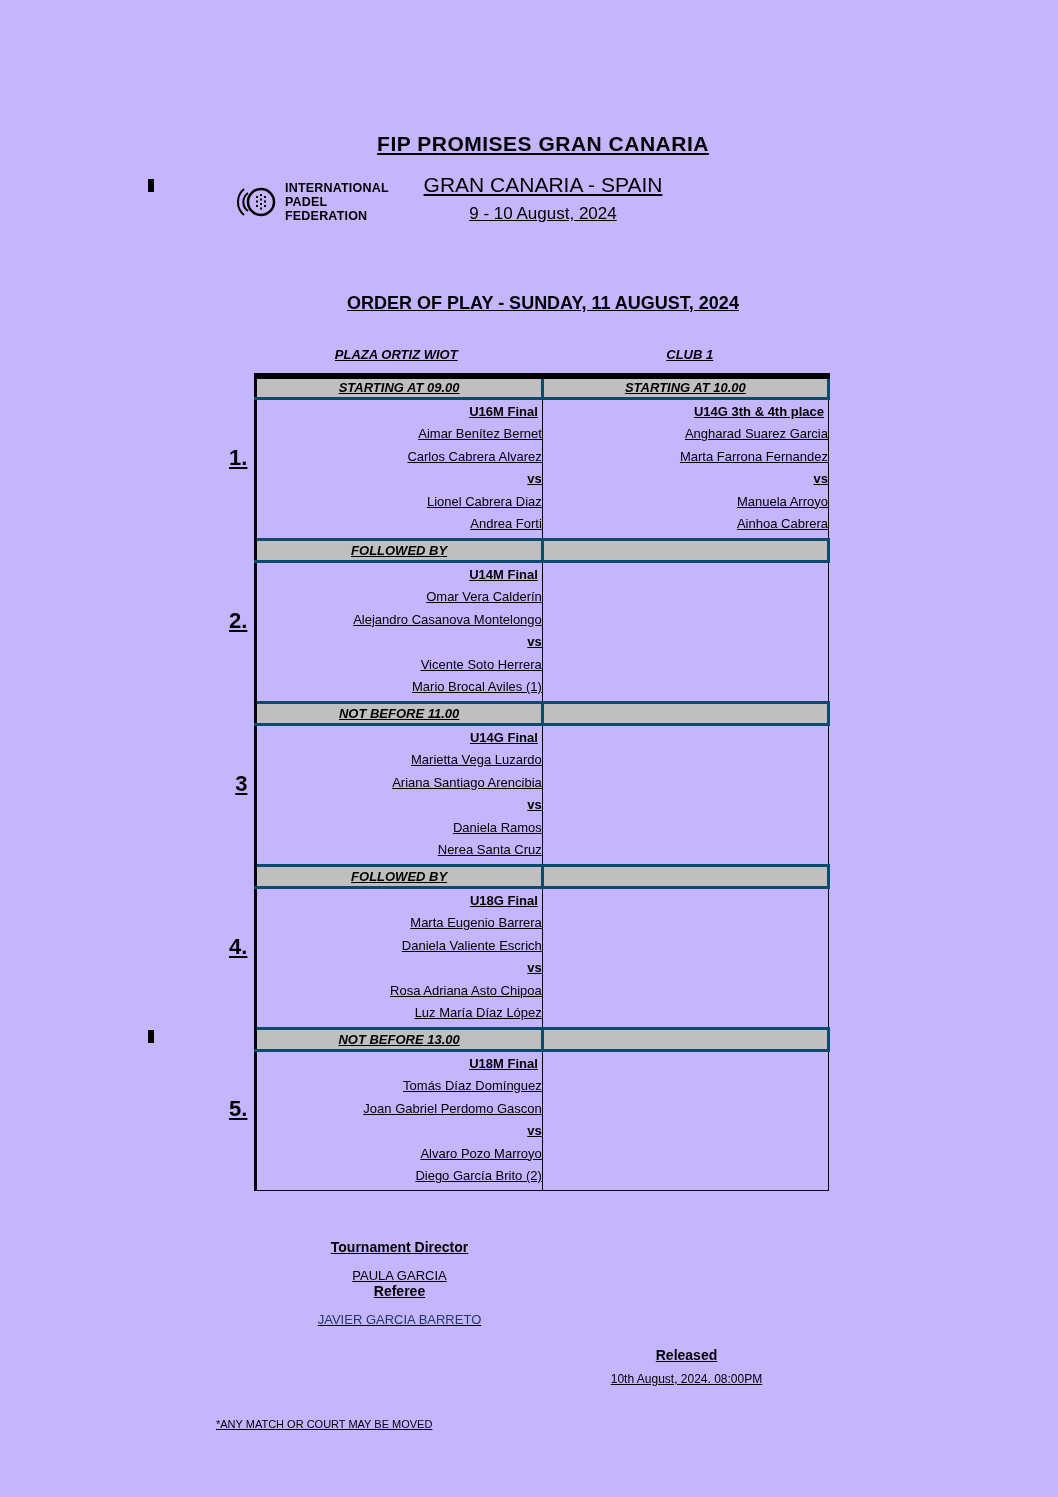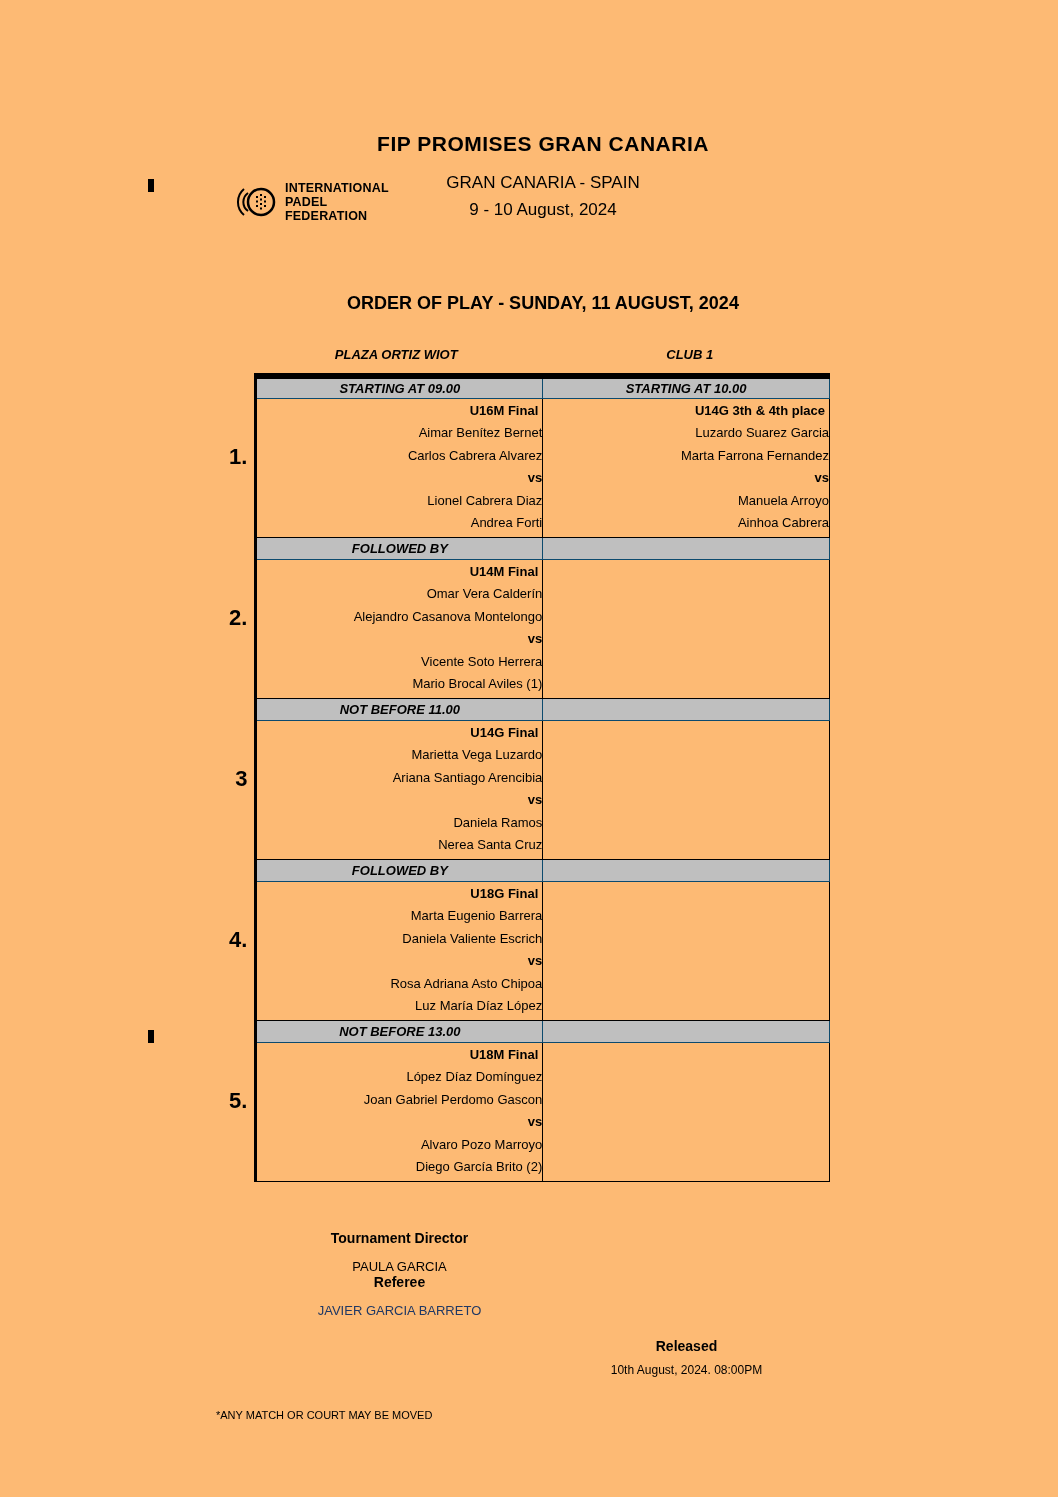--- a/index.html
+++ b/index.html
@@ -5,7 +5,7 @@
   * { margin: 0; padding: 0; box-sizing: border-box; }
   html, body { background: #ffffff; }
   body { font-family: "Liberation Sans", sans-serif; color: #000; }
-  .page { position: relative; width: 1058px; height: 1497px; background: #fdba74; overflow: hidden; }
+  .page { position: relative; width: 1058px; height: 1497px; background: #c4b5fd; overflow: hidden; text-decoration: underline; }
   .scan-mark { position: absolute; width: 6px; height: 13px; background: #000; }
   .mark-1 { left: 148px; top: 179px; }
   .mark-2 { left: 148px; top: 1030px; }

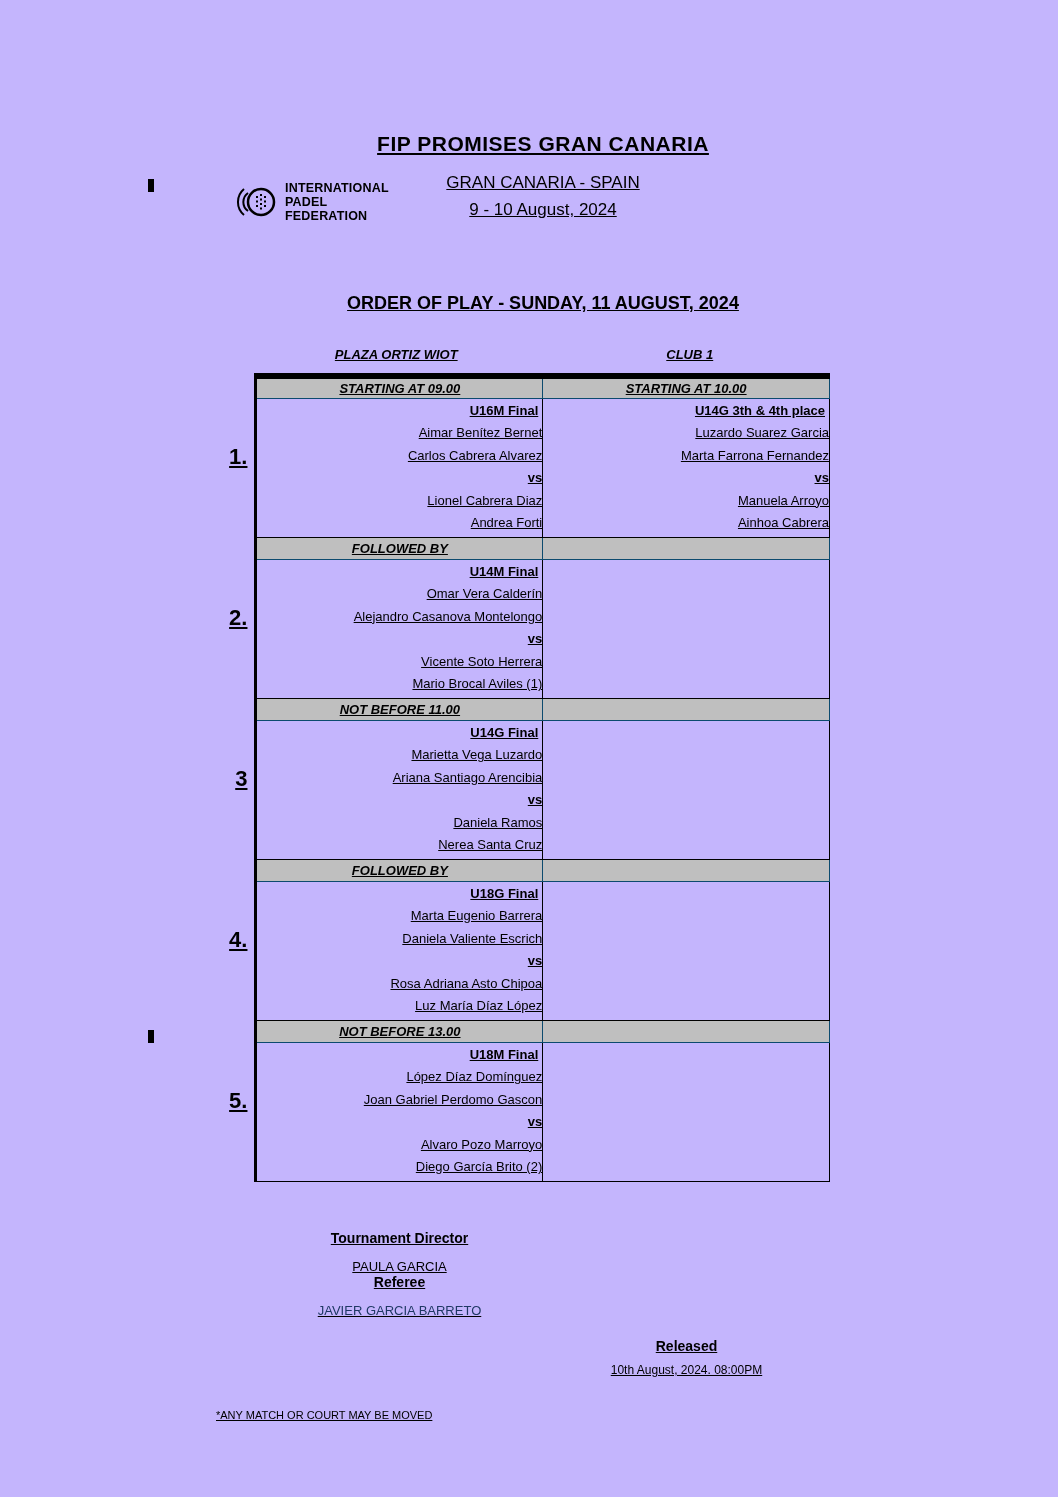--- a/index.html
+++ b/index.html
@@ -19,7 +19,7 @@
   .logo { position: absolute; left: 16px; top: 8px; display: flex; align-items: center; gap: 7px; }
   .logo-mark svg { display: block; }
   .logo-text { font-size: 12.5px; font-weight: 700; line-height: 14px; letter-spacing: 0.2px; }
-  .loc-line { font-size: 17px; padding-top: 2px; }
+  .loc-line { font-size: 21px; padding-top: 2px; }
   .date-line { font-size: 17px; margin-top: 7px; }
 
   .order-title { margin-top: 60px; font-size: 18px; font-weight: 700; }

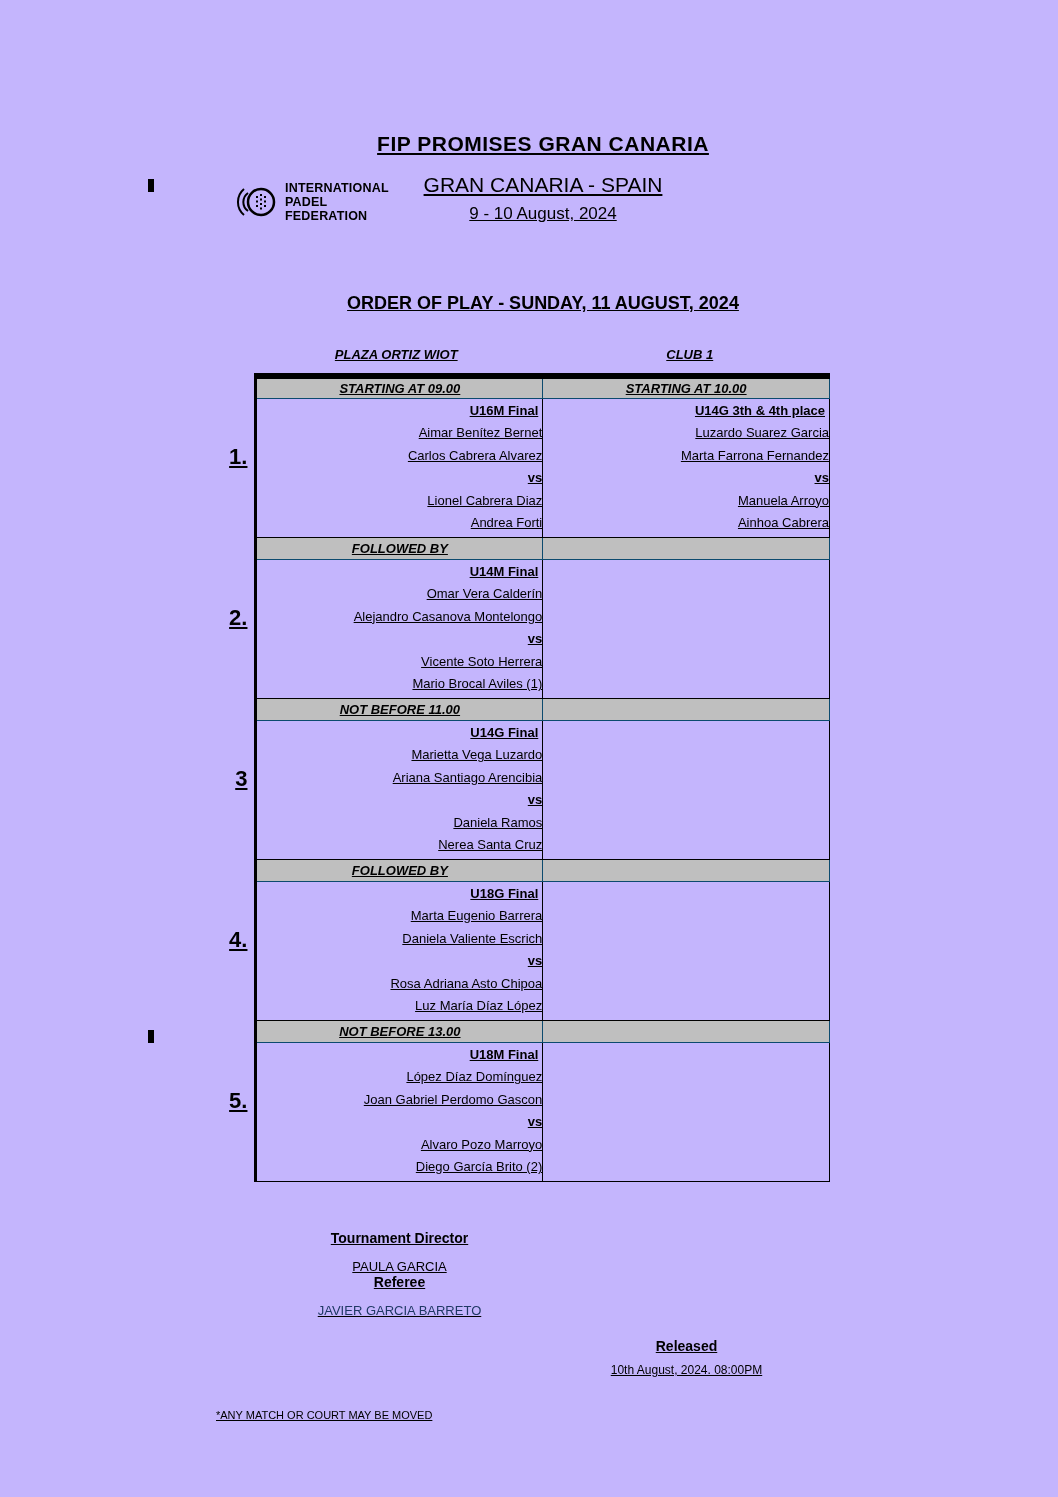--- a/index.html
+++ b/index.html
@@ -114,7 +114,7 @@
         </td>
         <td class="block">
           <div class="line cat">U14G 3th &amp; 4th place</div>
-          <div class="line">Luzardo Suarez Garcia</div>
+          <div class="line">Angharad Suarez Garcia</div>
           <div class="line">Marta Farrona Fernandez</div>
           <div class="line vs">vs</div>
           <div class="line">Manuela Arroyo</div>

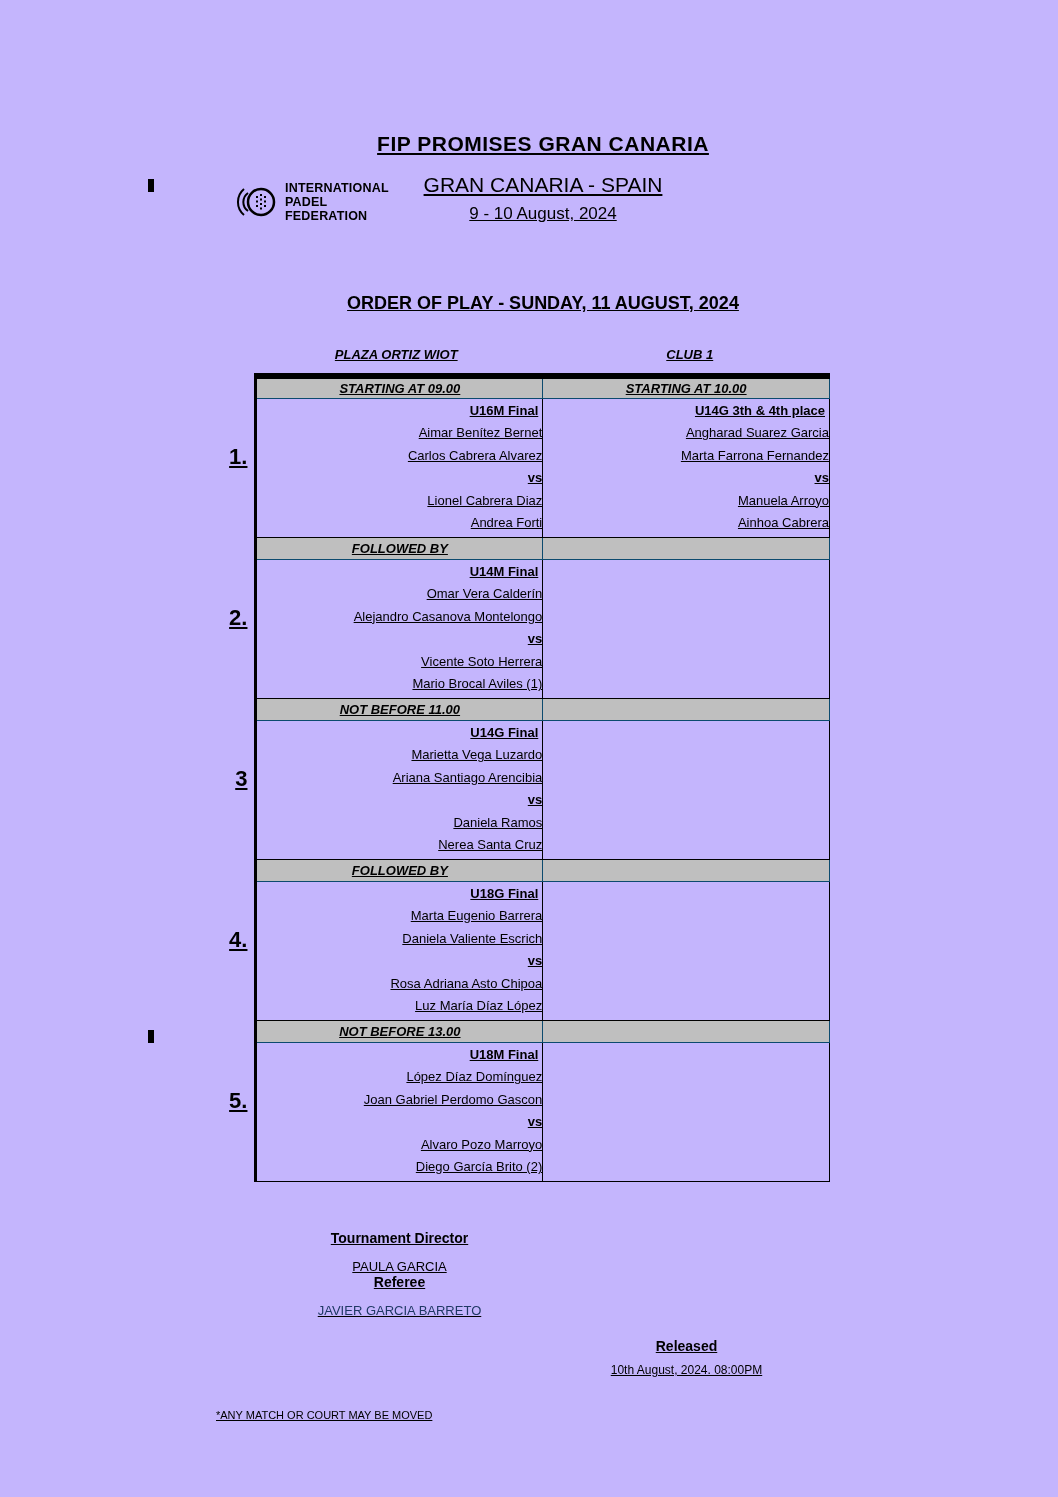--- a/index.html
+++ b/index.html
@@ -30,7 +30,7 @@
   table.schedule { margin-top: 11px; border-collapse: collapse; table-layout: fixed; }
   table.schedule td { vertical-align: middle; }
   .num-cell { width: 40px; text-align: right; padding-right: 7px; font-size: 22px; font-weight: 700; border: none; }
-  .gray { width: 287px; height: 22px; background: #bfbfbf; border: 1px solid #0c4a6e; text-align: center; font-size: 13px; font-weight: 700; font-style: italic; }
+  .gray { width: 287px; height: 22px; background: #bfbfbf; border: 3px solid #0c4a6e; text-align: center; font-size: 13px; font-weight: 700; font-style: italic; }
   tr.first-section .gray { border-top: 6px solid #000; }
   .col-left { border-left: 3px solid #000 !important; }
   .block { width: 287px; border: 1px solid #000; vertical-align: top; padding: 1px 0 2px 0; }

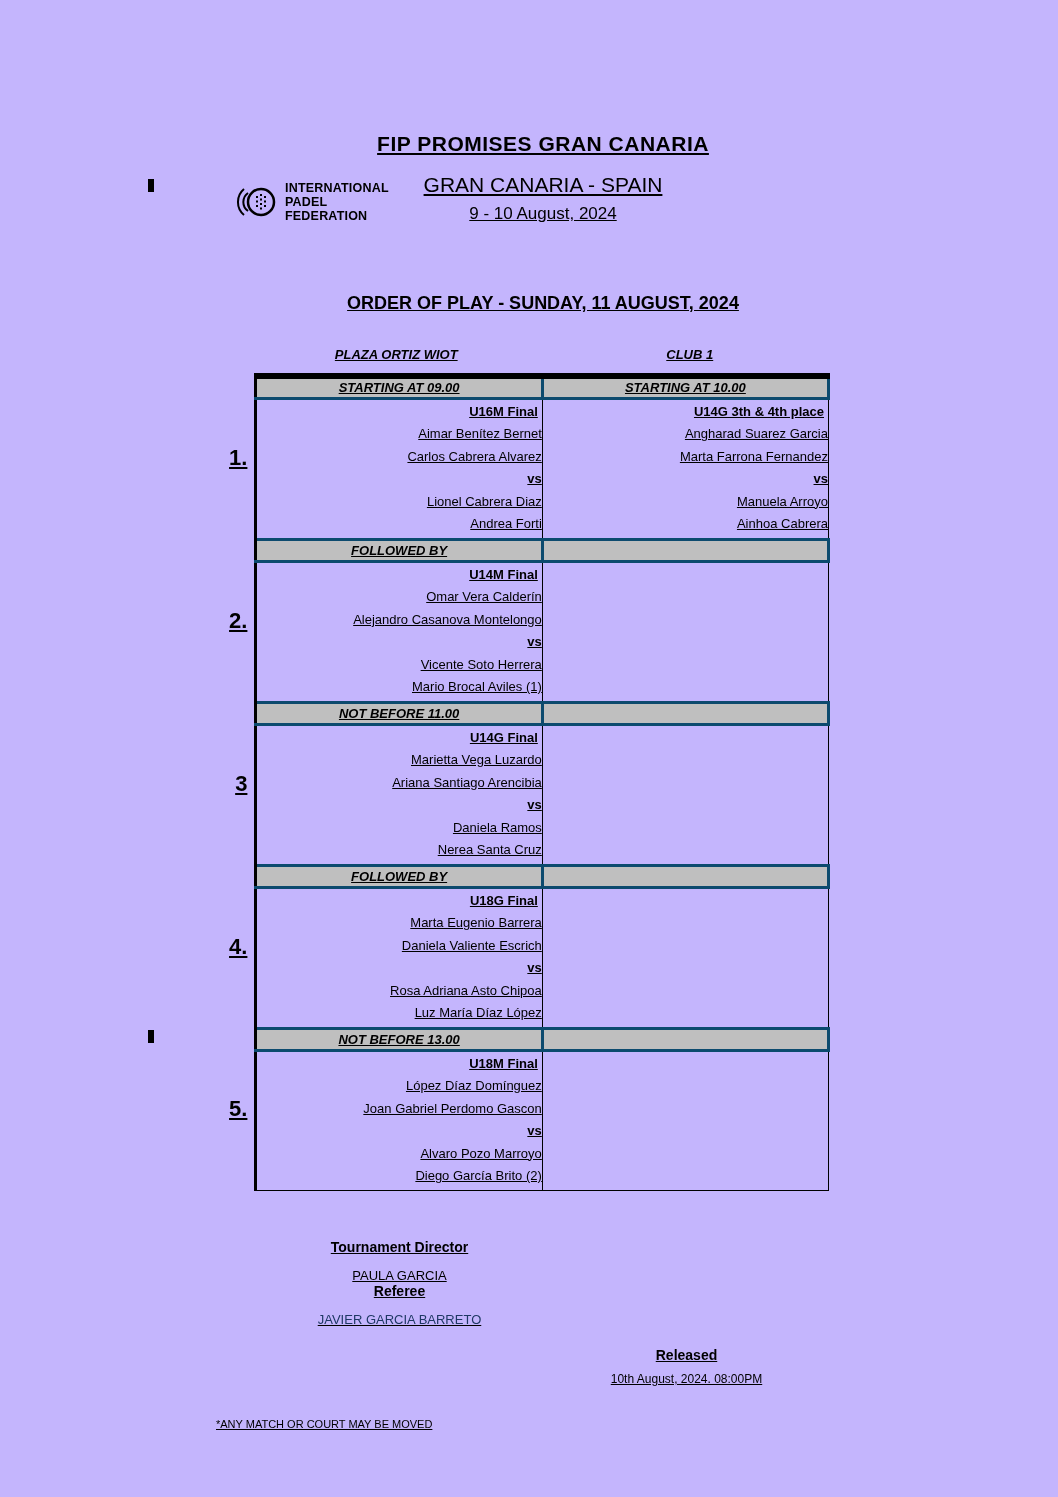--- a/index.html
+++ b/index.html
@@ -181,7 +181,7 @@
       <tr>
         <td class="block col-left">
           <div class="line cat">U18M Final</div>
-          <div class="line">López Díaz Domínguez</div>
+          <div class="line">Tomás Díaz Domínguez</div>
           <div class="line">Joan Gabriel Perdomo Gascon</div>
           <div class="line vs">vs</div>
           <div class="line">Alvaro Pozo Marroyo</div>

